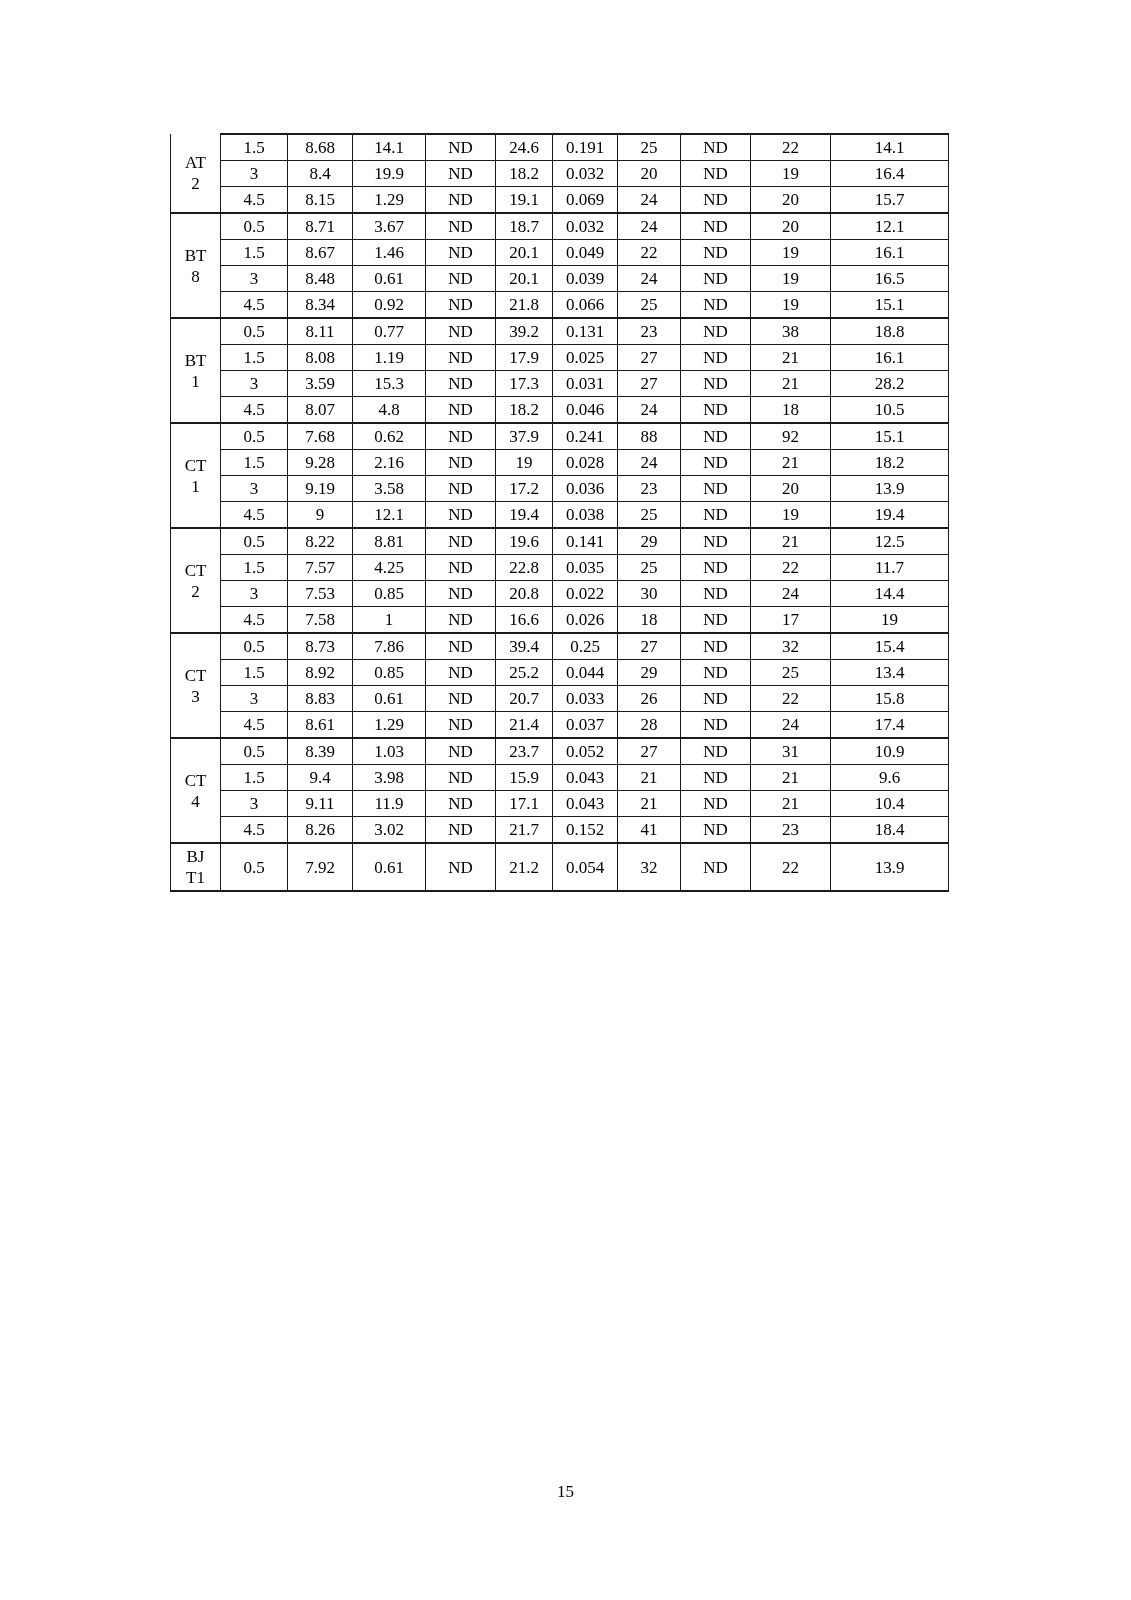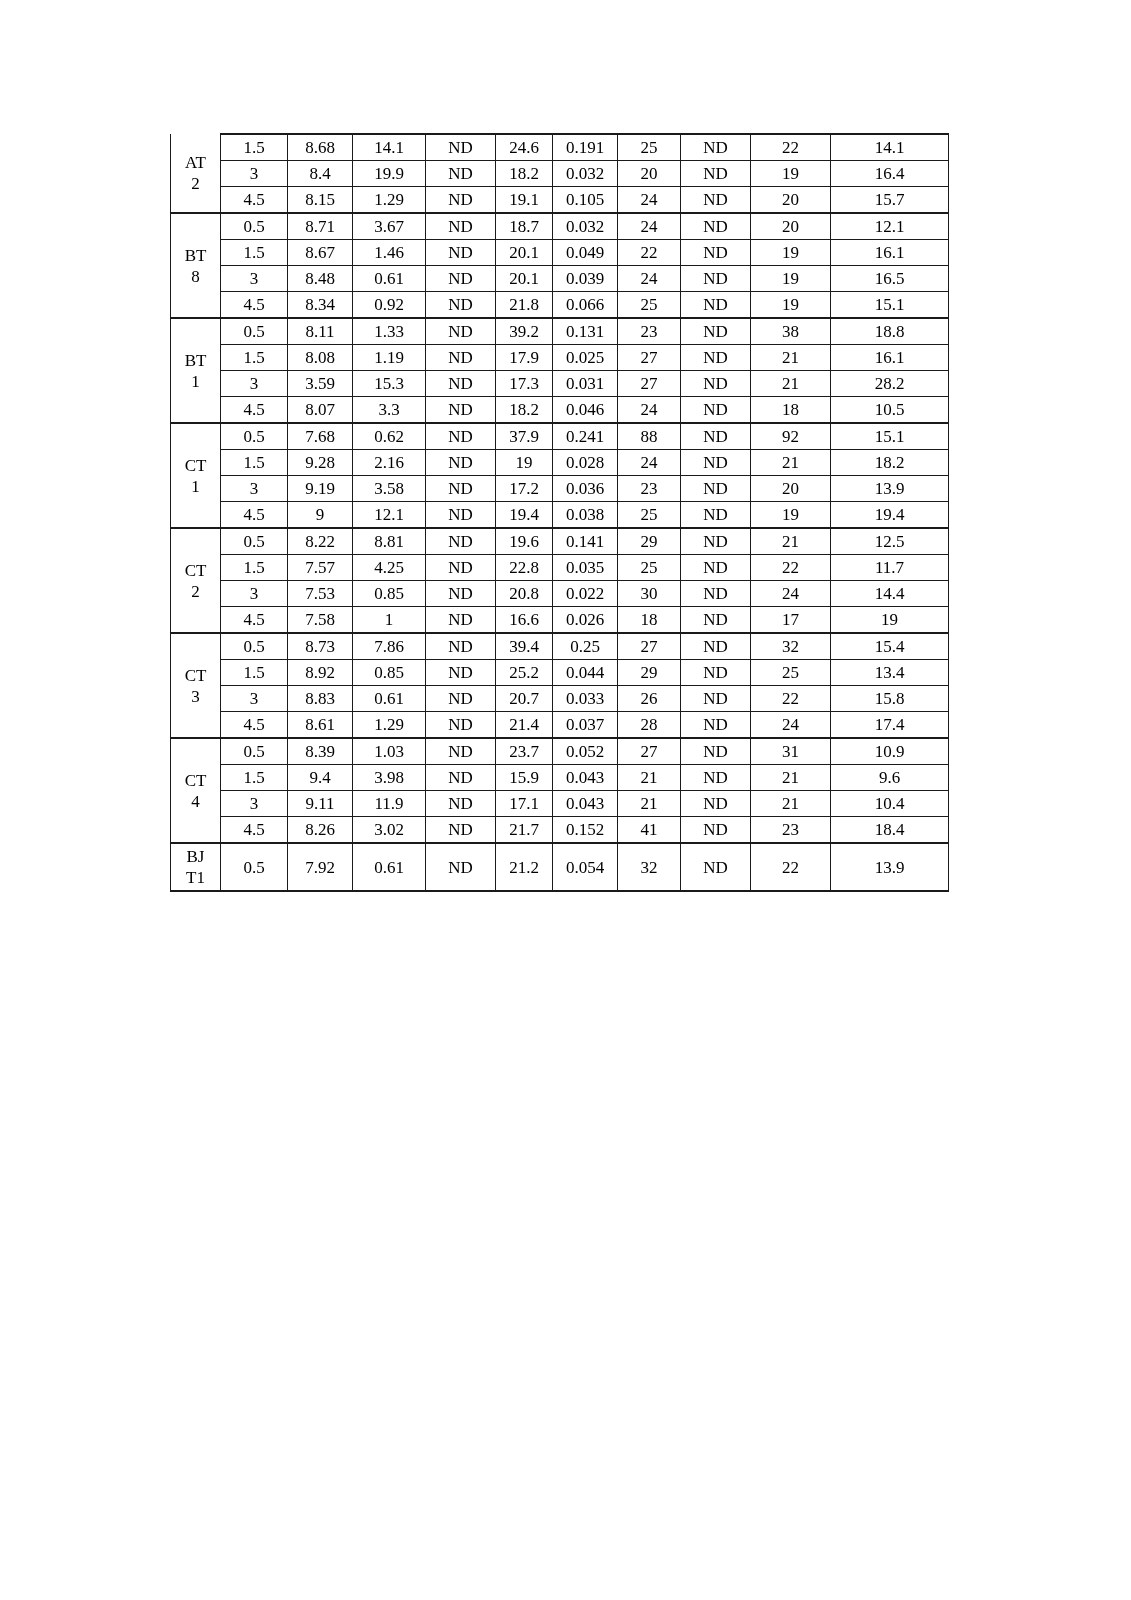--- a/index.html
+++ b/index.html
@@ -109,7 +109,7 @@
           <td class="c2">1.29</td>
           <td class="c3">ND</td>
           <td class="c4">19.1</td>
-          <td class="c5">0.105</td>
+          <td class="c5">0.069</td>
           <td class="c6">24</td>
           <td class="c7">ND</td>
           <td class="c8">20</td>

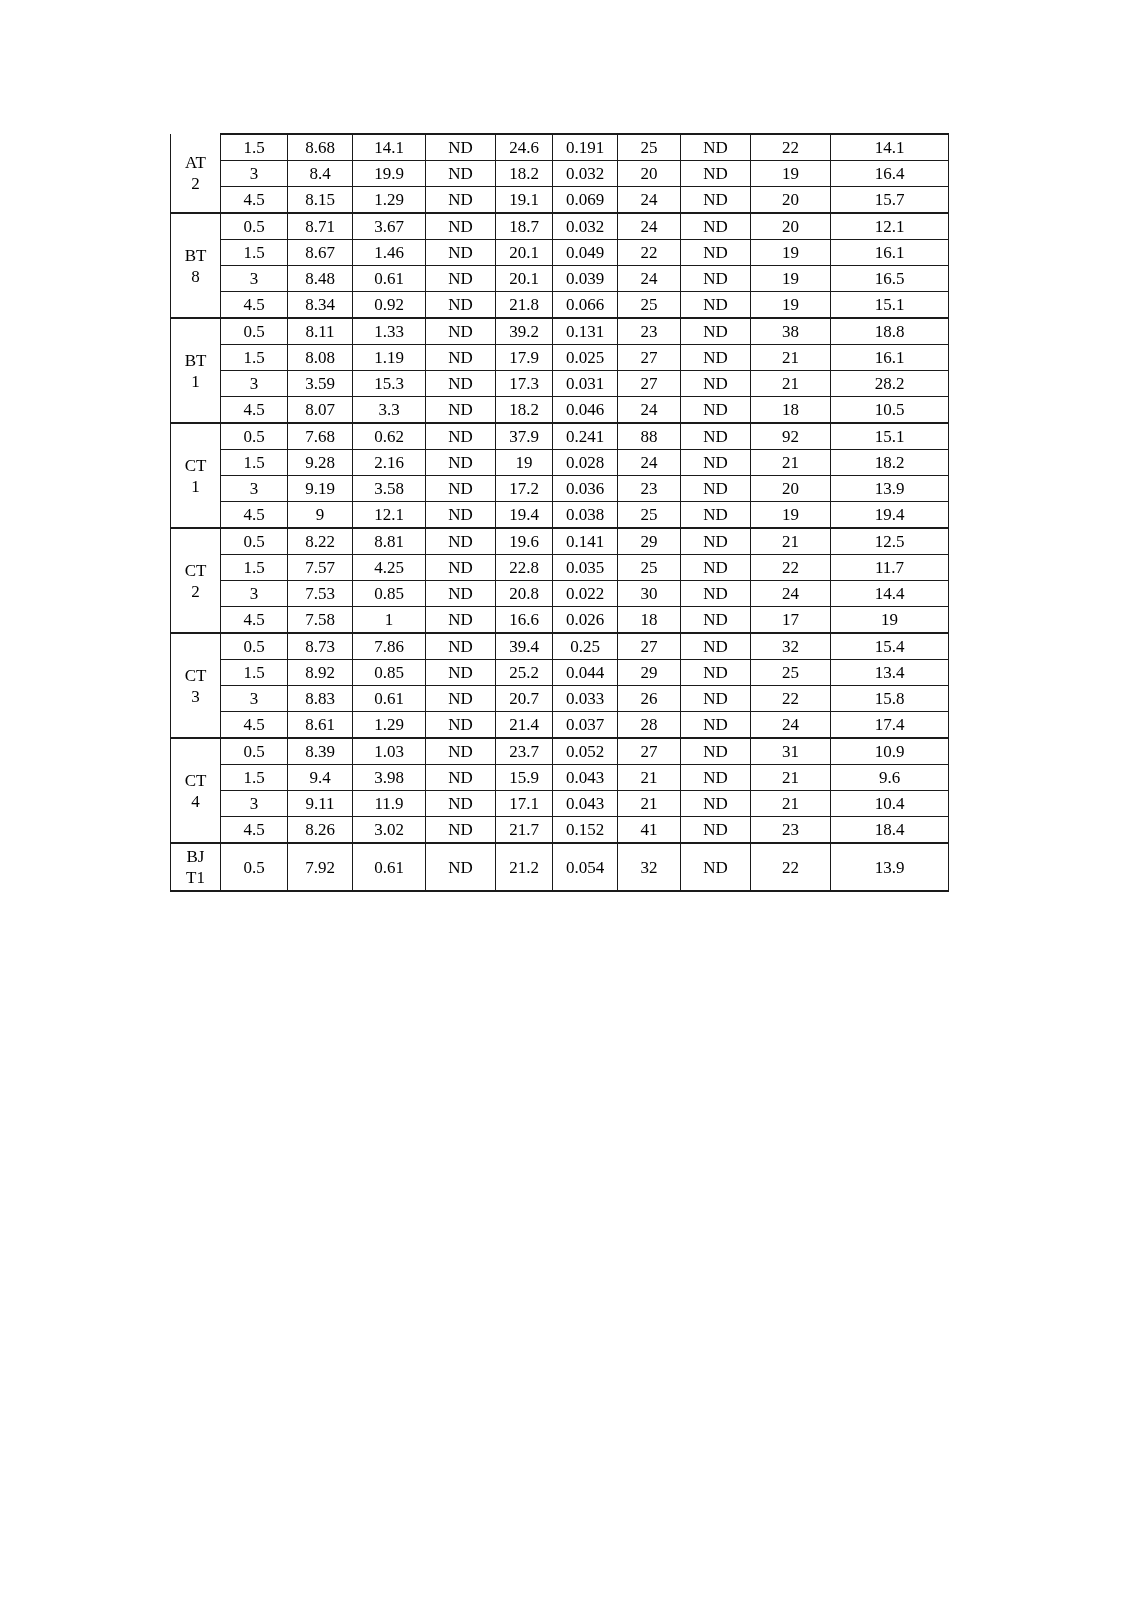--- a/index.html
+++ b/index.html
@@ -172,7 +172,7 @@
           <td class="label" rowspan="4">BT 1</td>
           <td class="c0">0.5</td>
           <td class="c1">8.11</td>
-          <td class="c2">1.33</td>
+          <td class="c2">0.77</td>
           <td class="c3">ND</td>
           <td class="c4">39.2</td>
           <td class="c5">0.131</td>

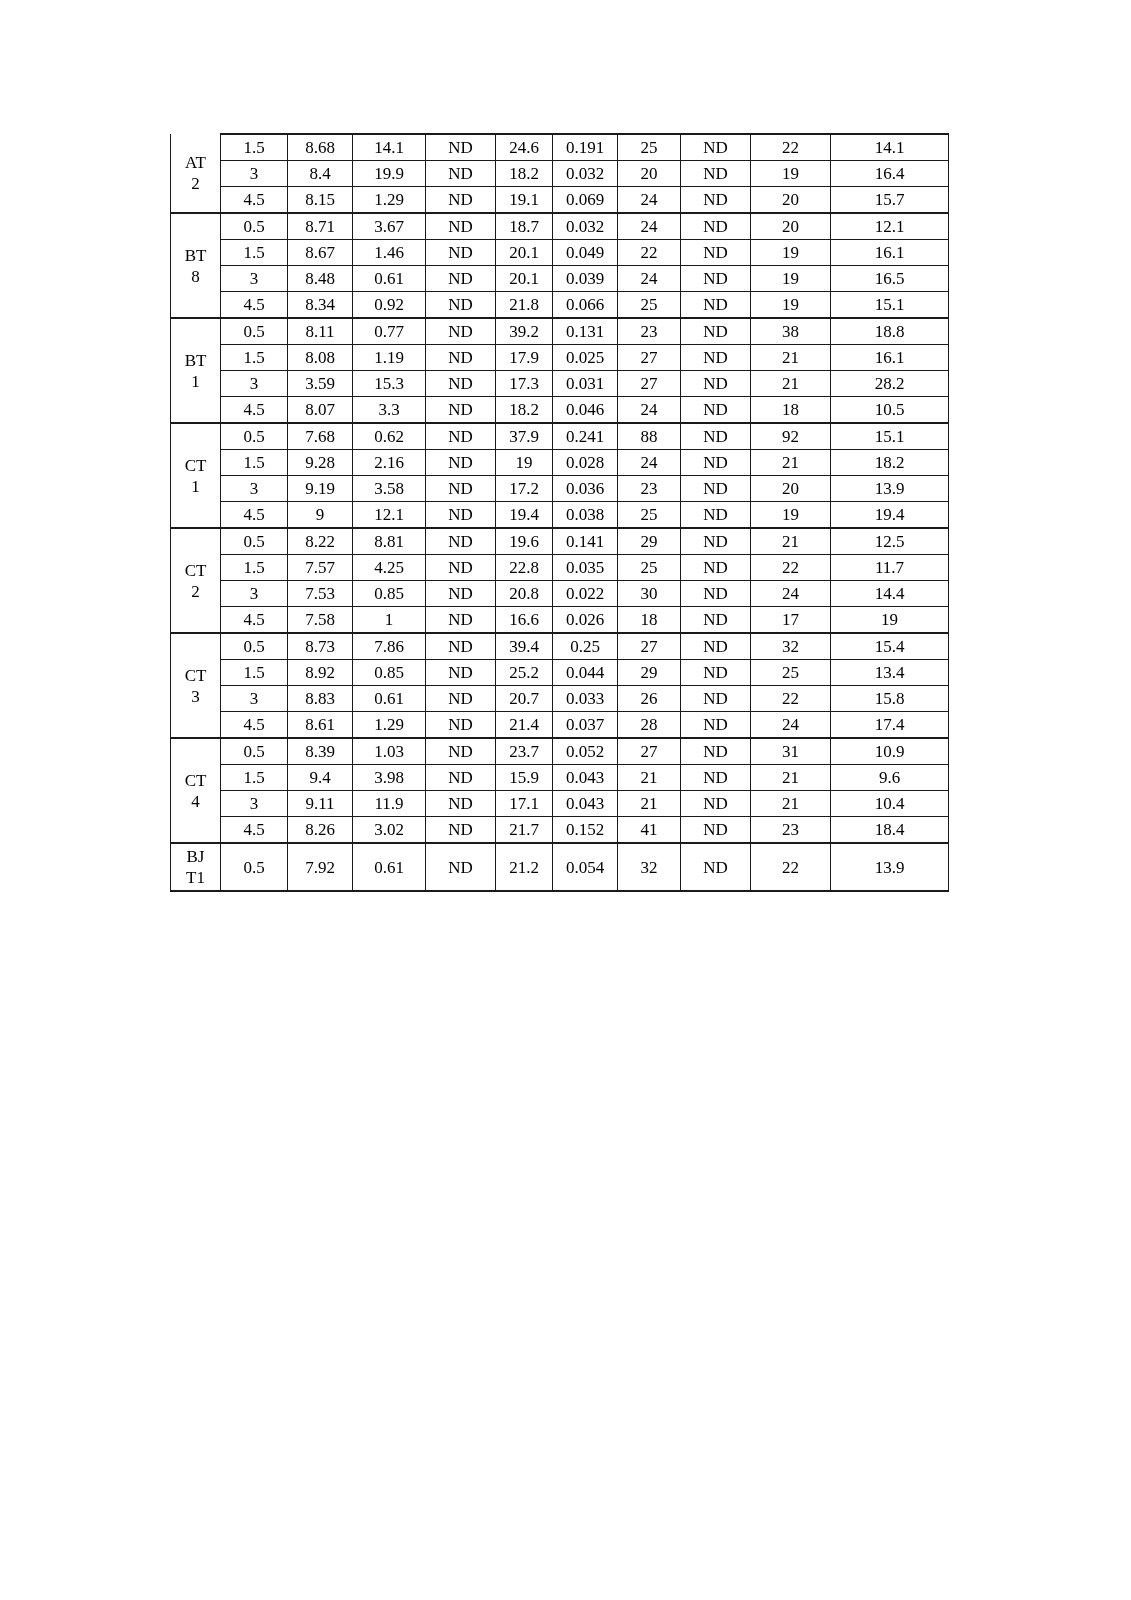--- a/index.html
+++ b/index.html
@@ -208,7 +208,7 @@
         <tr>
           <td class="c0">4.5</td>
           <td class="c1">8.07</td>
-          <td class="c2">3.3</td>
+          <td class="c2">4.8</td>
           <td class="c3">ND</td>
           <td class="c4">18.2</td>
           <td class="c5">0.046</td>

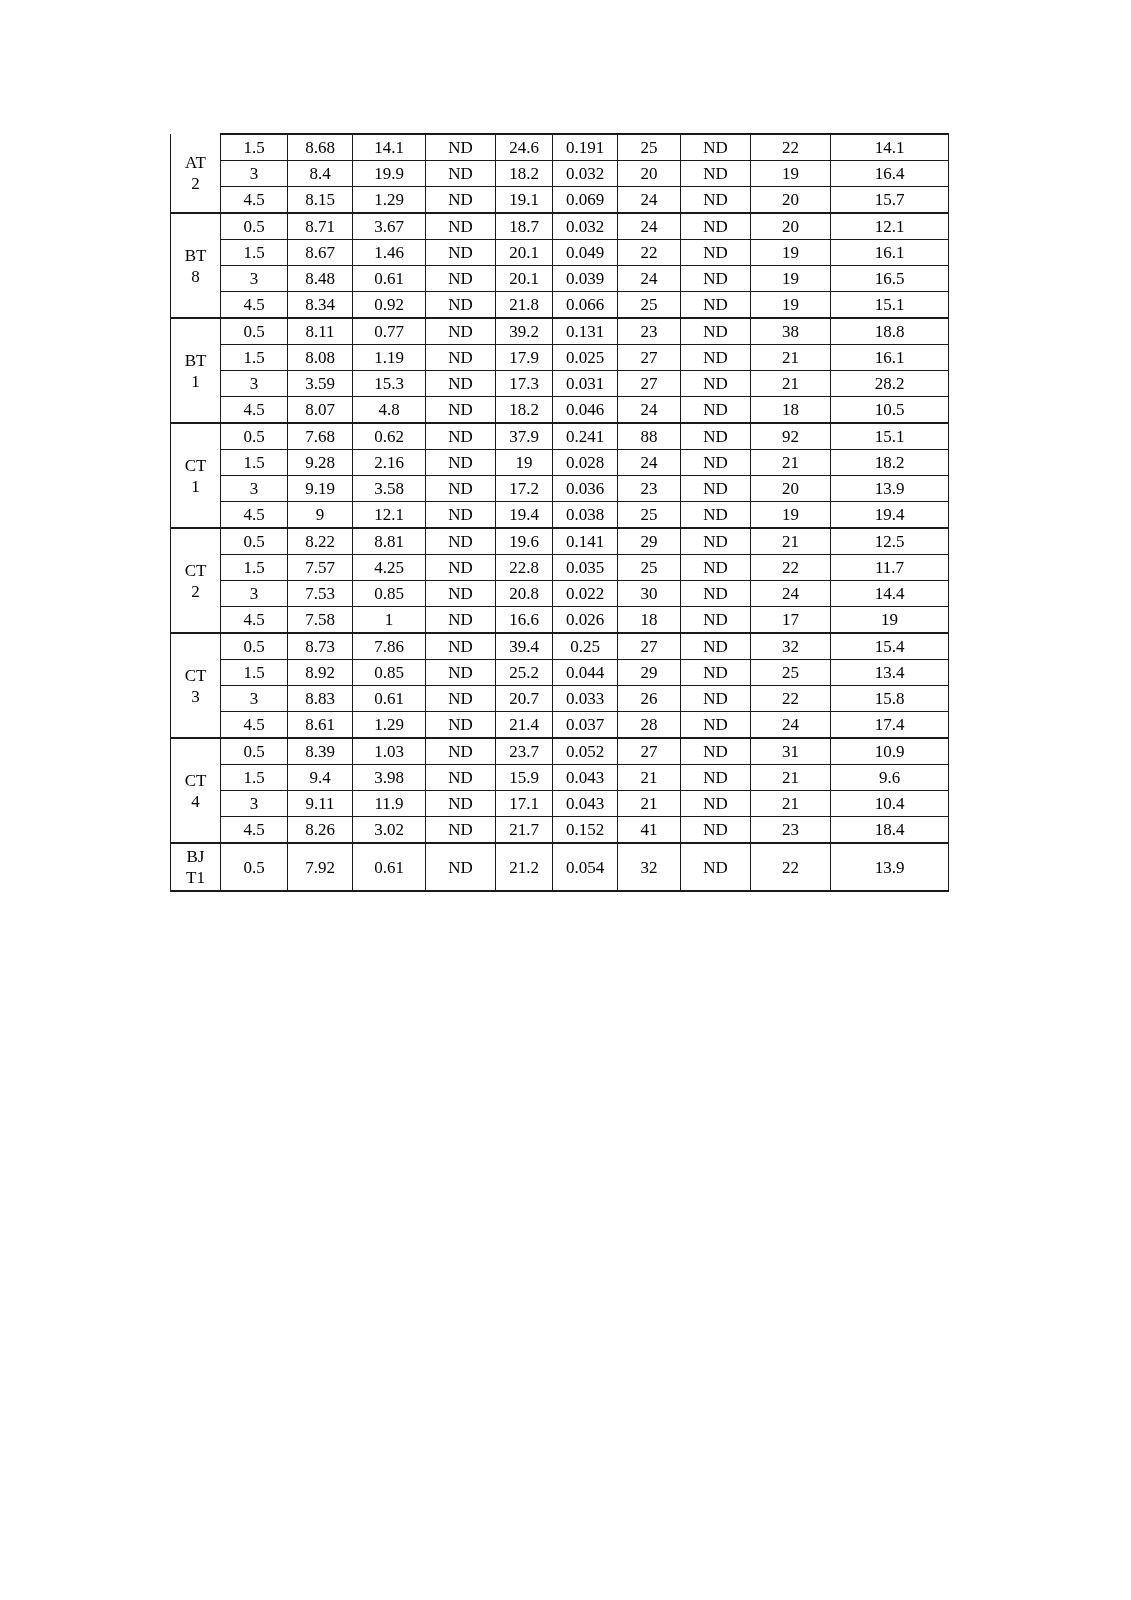--- a/index.html
+++ b/index.html
@@ -438,6 +438,7 @@
         </tr>
       </tbody>
     </table>
+  <div class="page-number">15</div>
 </div>
 
 </body></html>

